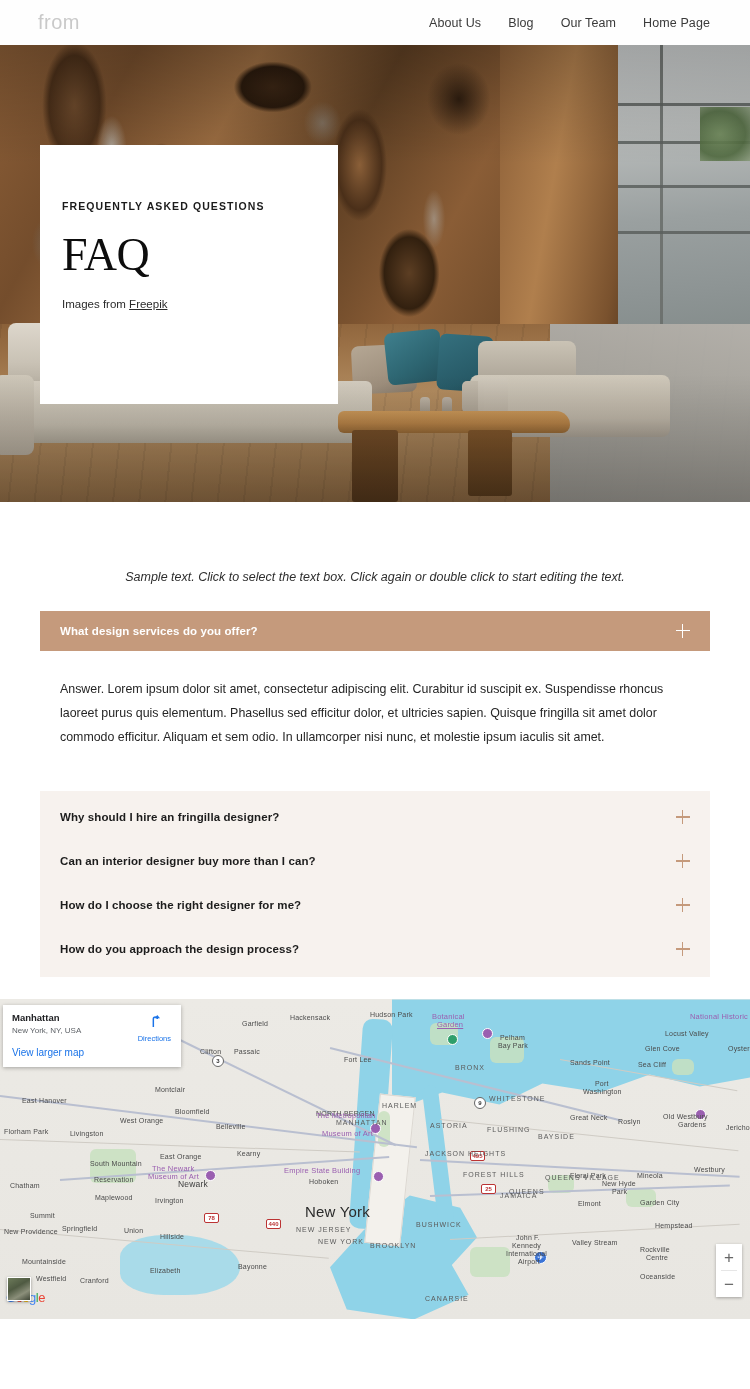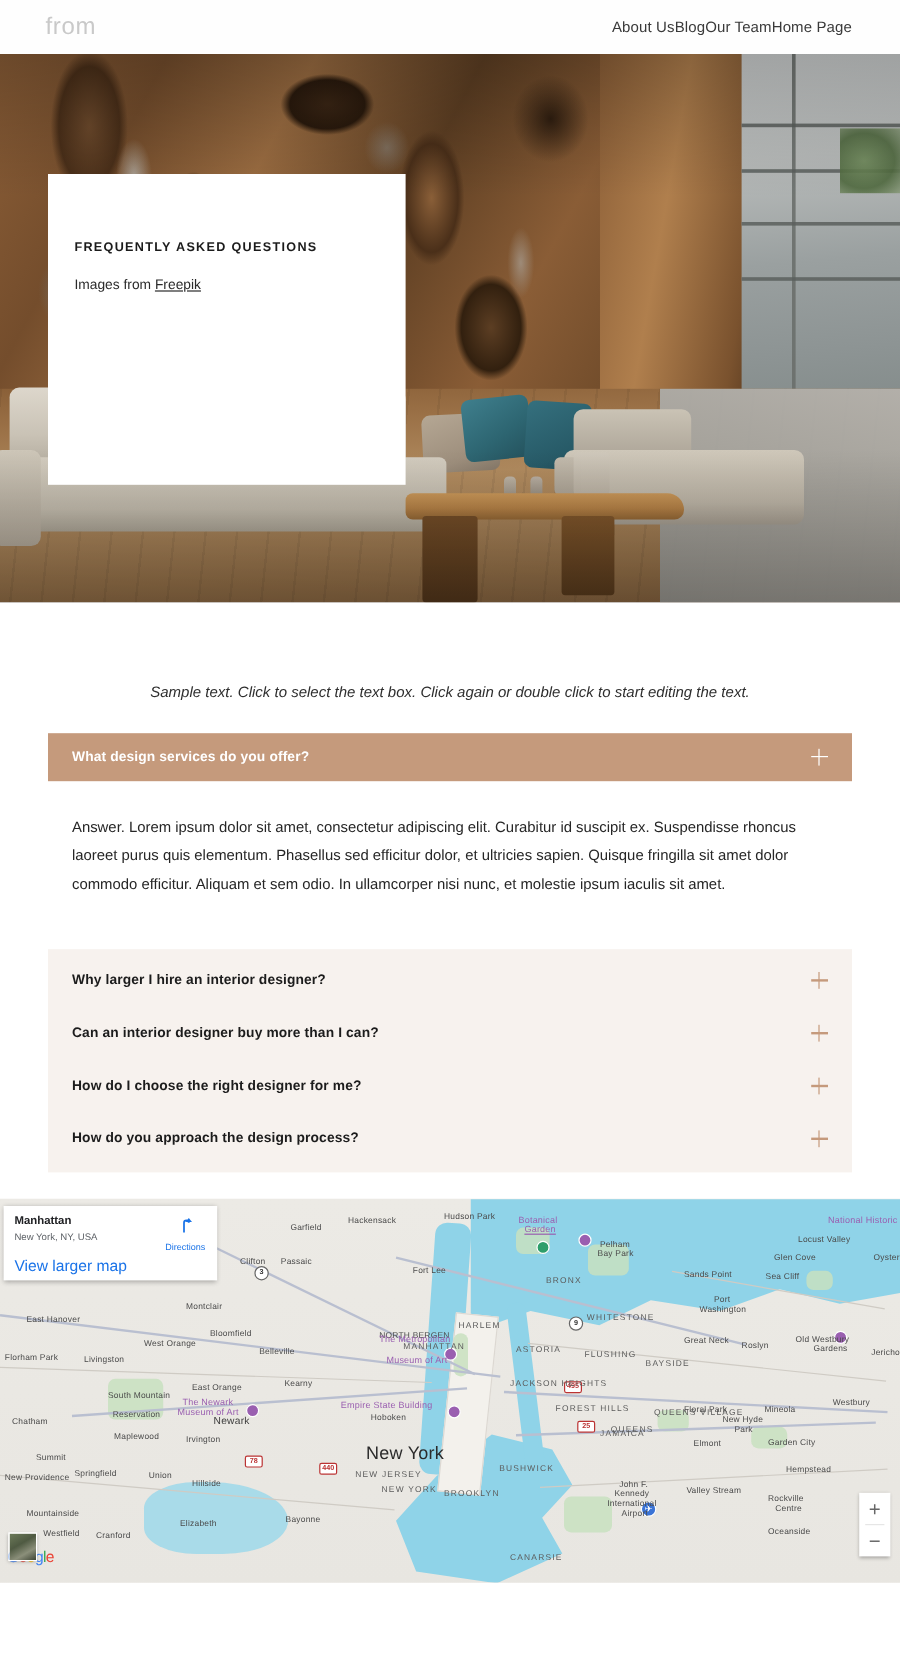--- a/index.html
+++ b/index.html
@@ -28,7 +28,7 @@
     letter-spacing: 0.5px;
     font-weight: 400;
   }
-  .nav { display: flex; align-items: center; }
+  .nav { display: flex; align-items: center; gap: 27px; }
   .nav-item {
     font-size: 12.5px;
     color: #3a3a3a;

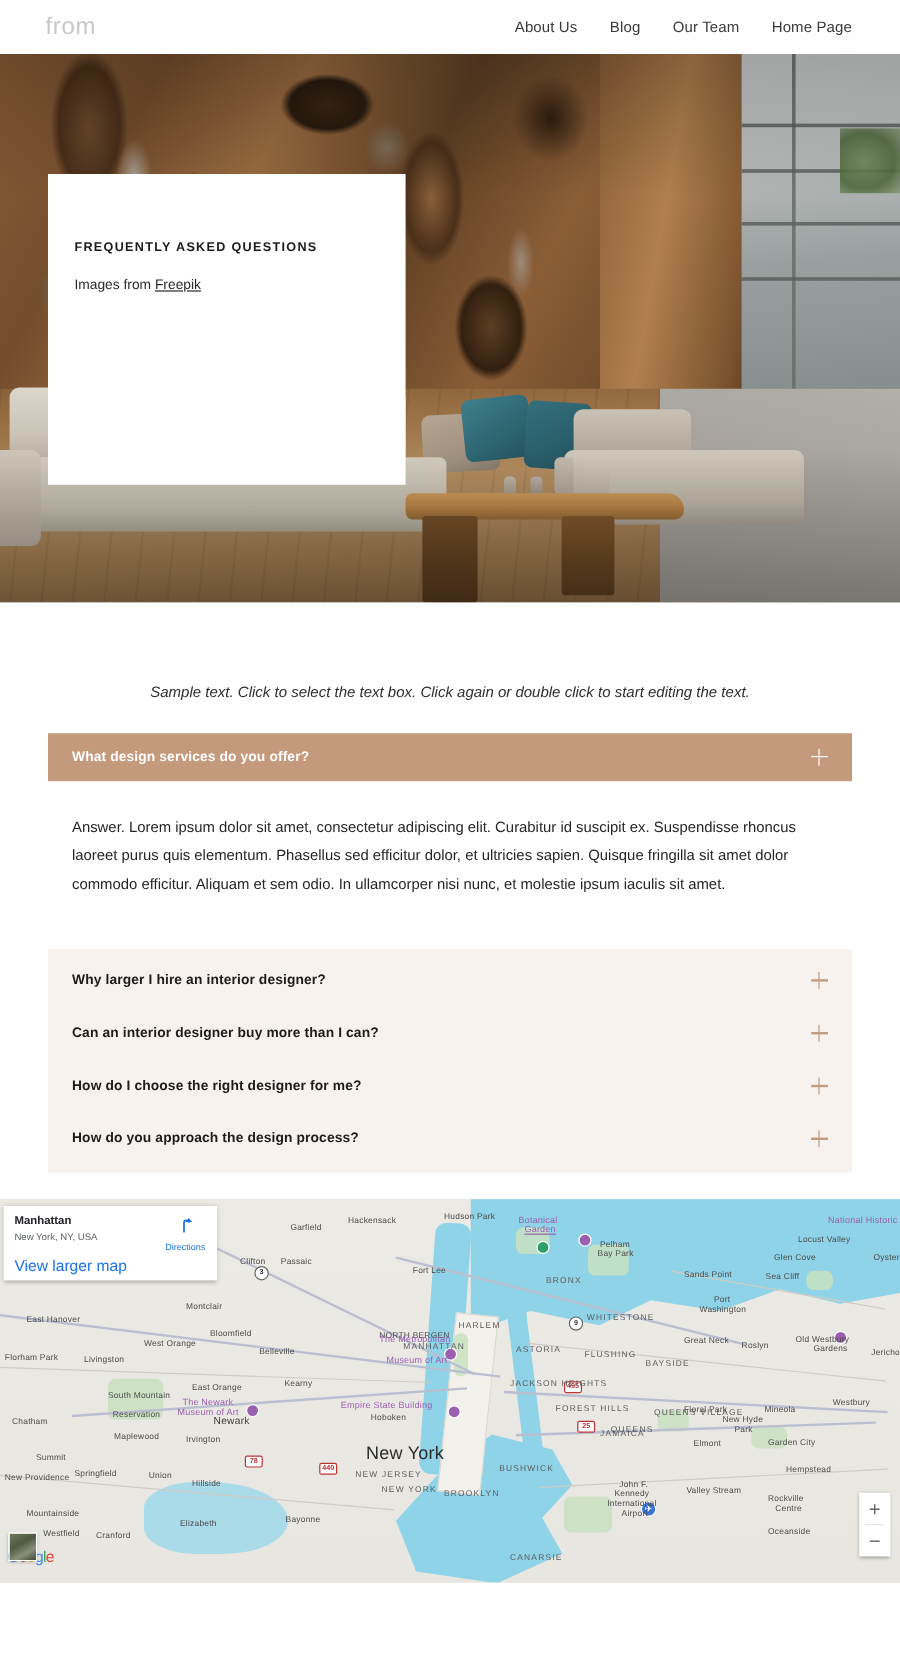--- a/index.html
+++ b/index.html
@@ -478,6 +478,7 @@
 
   <div class="faq-card">
     <div class="eyebrow">FREQUENTLY ASKED QUESTIONS</div>
+    <div class="faq-title">FAQ</div>
     <div class="credit">
       <span>Images from </span><a href="#">Freepik</a>
     </div>

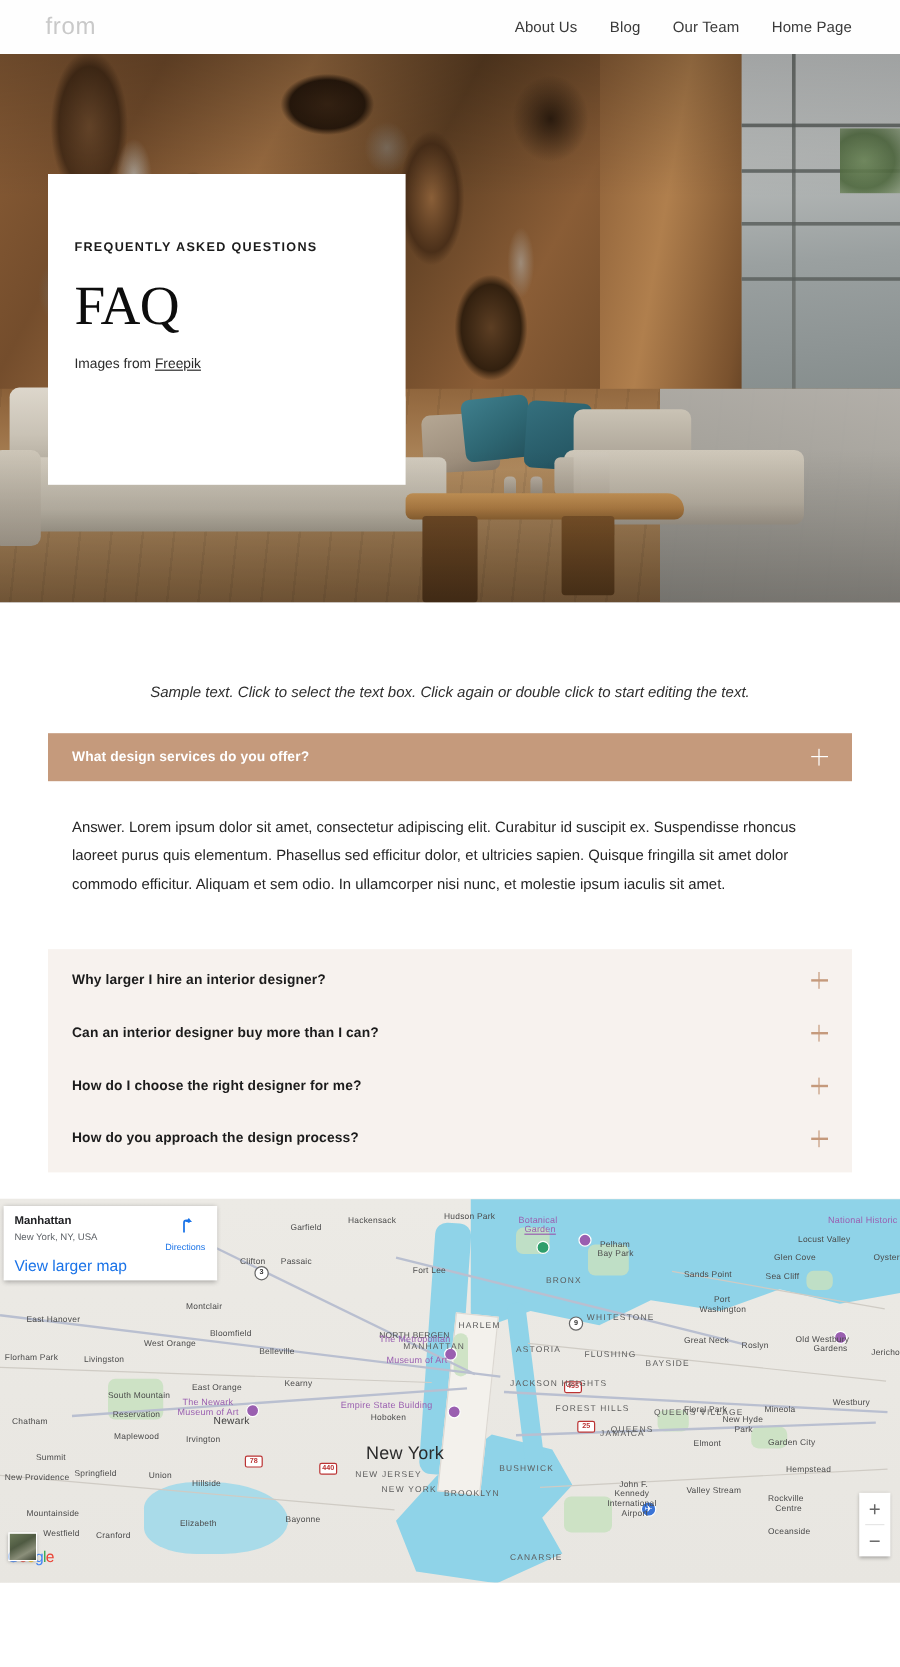--- a/index.html
+++ b/index.html
@@ -498,7 +498,7 @@
 
   <div class="acc-closed-panel">
     <div class="acc-row">
-      <span class="q">Why larger I hire an interior designer?</span>
+      <span class="q">Why should I hire an fringilla designer?</span>
       <span class="plus plus-tan"></span>
     </div>
     <div class="acc-row">

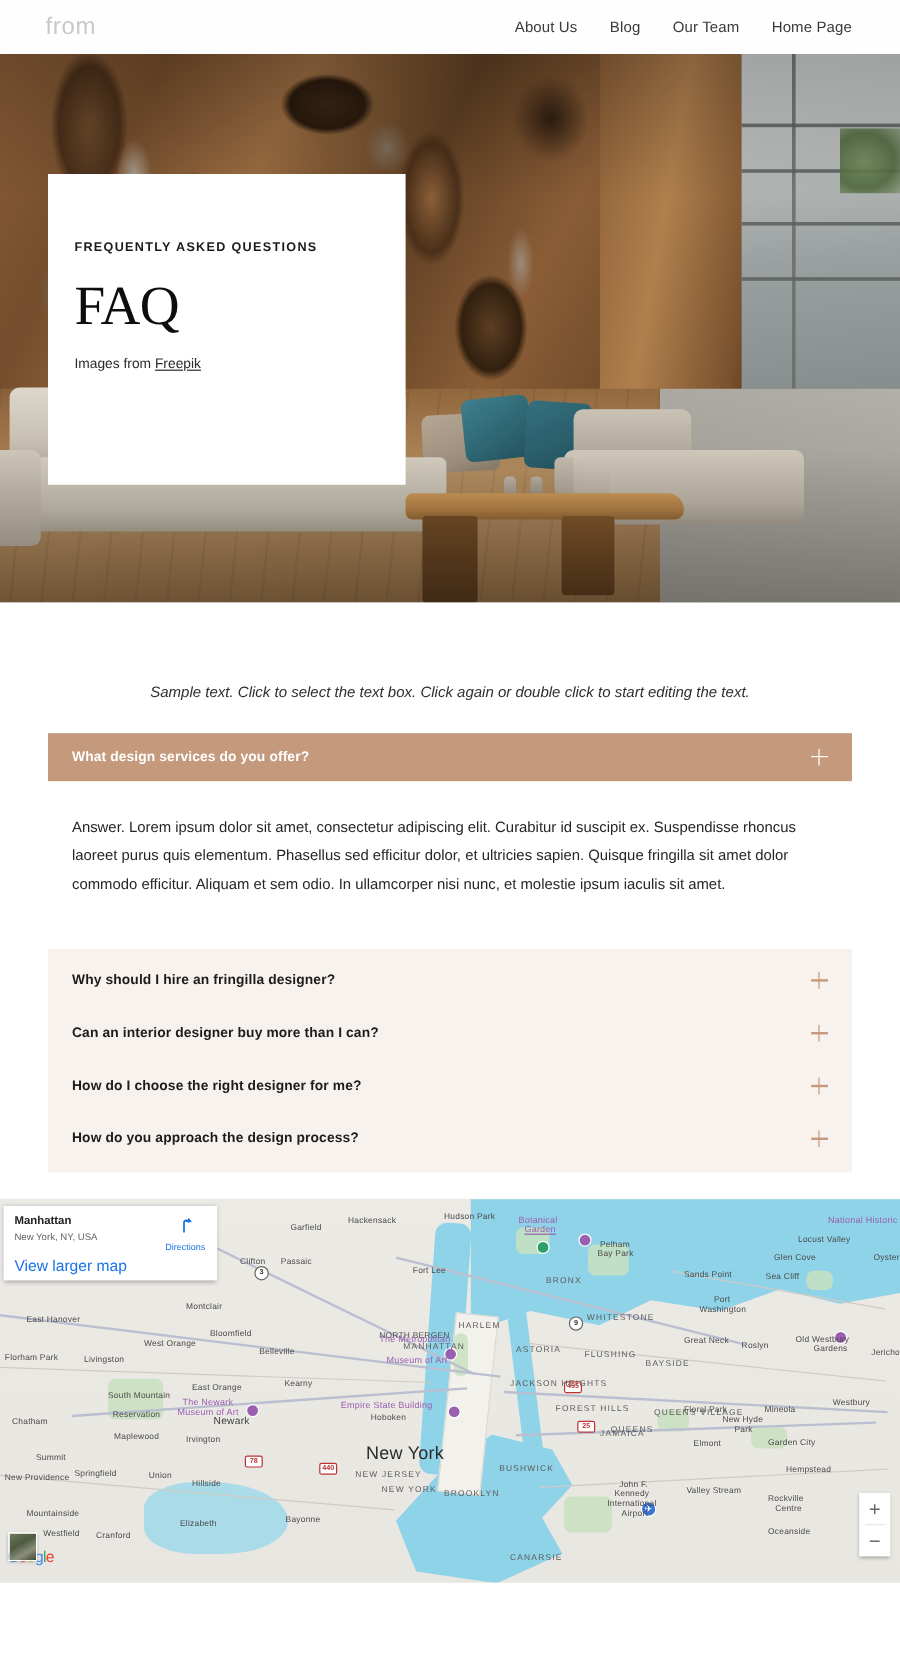--- a/index.html
+++ b/index.html
@@ -405,7 +405,7 @@
   }
   .mc-title { font-size: 9.5px; font-weight: 700; color: #202124; }
   .mc-sub { font-size: 8px; color: #5f6368; margin-top: 3px; }
-  .mc-link { font-size: 13px; color: #1a73e8; margin-top: 12px; display: inline-block; text-decoration: none; }
+  .mc-link { font-size: 10px; color: #1a73e8; margin-top: 12px; display: inline-block; text-decoration: none; }
   .mc-dir {
     position: absolute; right: 10px; top: 8px; text-align: center; text-decoration: none;
   }

